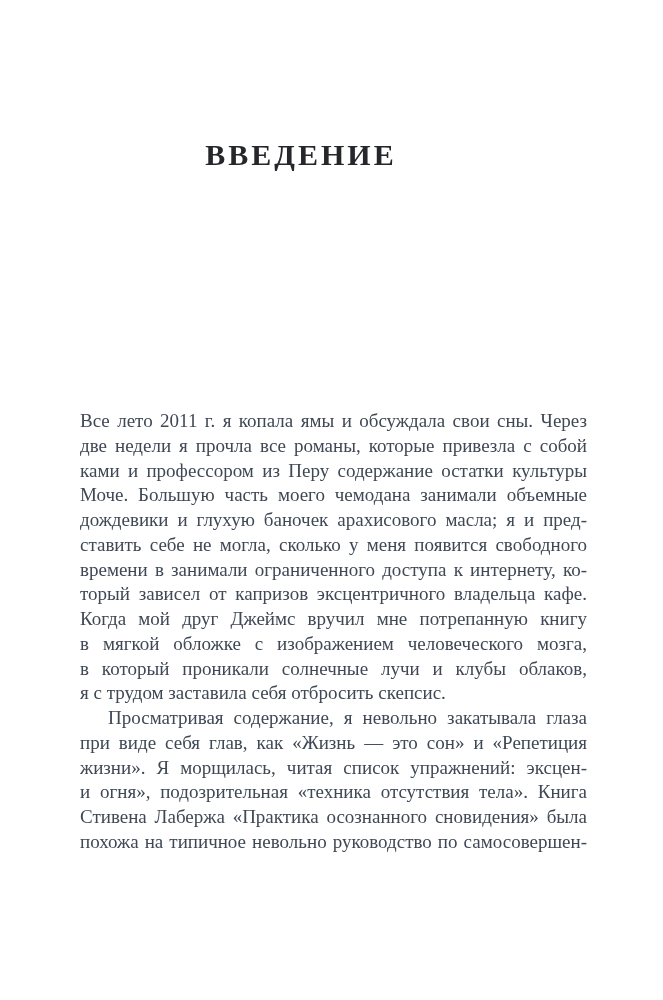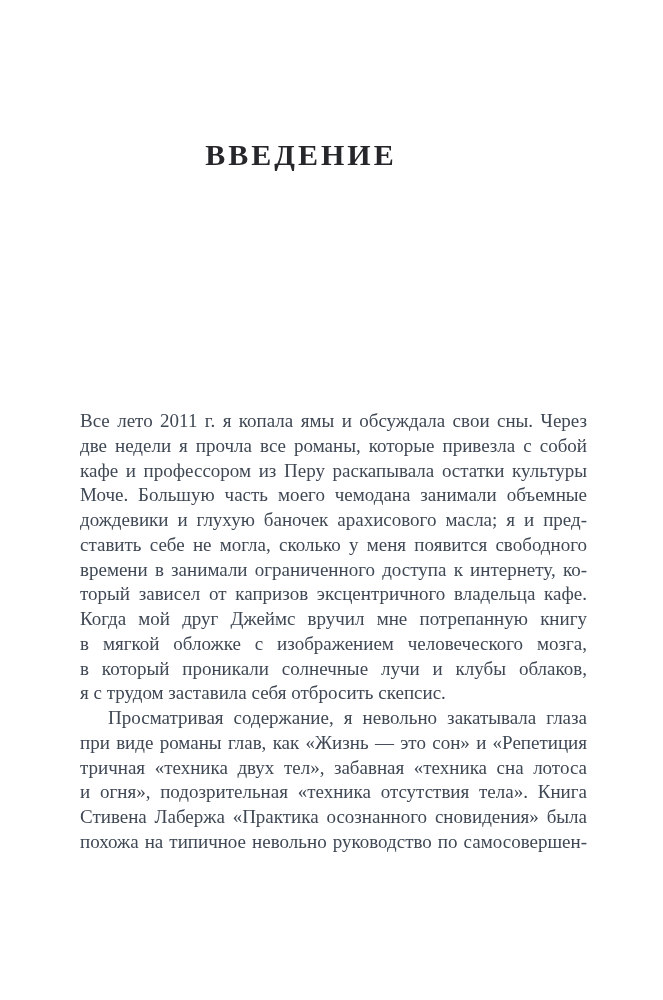--- a/index.html
+++ b/index.html
@@ -57,7 +57,7 @@
   <div class="body-text" id="body-text">
       <div class="text-line just">Все лето 2011 г. я копала ямы и обсуждала свои сны. Через</div>
       <div class="text-line just">две недели я прочла все романы, которые привезла с собой</div>
-      <div class="text-line just">кафе и профессором из Перу раскапывала остатки культуры</div>
+      <div class="text-line just">ками и профессором из Перу содержание остатки культуры</div>
       <div class="text-line just">Моче. Большую часть моего чемодана занимали объемные</div>
       <div class="text-line just">дождевики и глухую баночек арахисового масла; я и пред-</div>
       <div class="text-line just">ставить себе не могла, сколько у меня появится свободного</div>

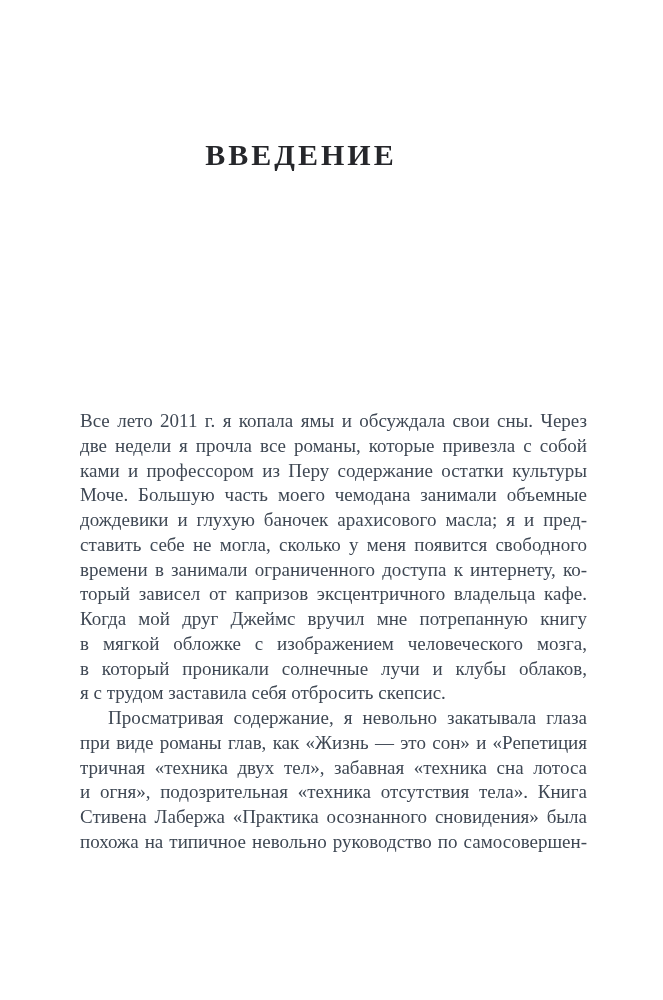--- a/index.html
+++ b/index.html
@@ -68,7 +68,7 @@
       <div class="text-line just">в который проникали солнечные лучи и клубы облаков,</div>
       <div class="text-line">я с трудом заставила себя отбросить скепсис.</div>
       <div class="text-line just indent">Просматривая содержание, я невольно закатывала глаза</div>
-      <div class="text-line just">при виде романы глав, как «Жизнь — это сон» и «Репетиция</div>
+      <div class="text-line just">при виде себя глав, как «Жизнь — это сон» и «Репетиция</div>
       <div class="text-line just">тричная «техника двух тел», забавная «техника сна лотоса</div>
       <div class="text-line just">и огня», подозрительная «техника отсутствия тела». Книга</div>
       <div class="text-line just">Стивена Лабержа «Практика осознанного сновидения» была</div>

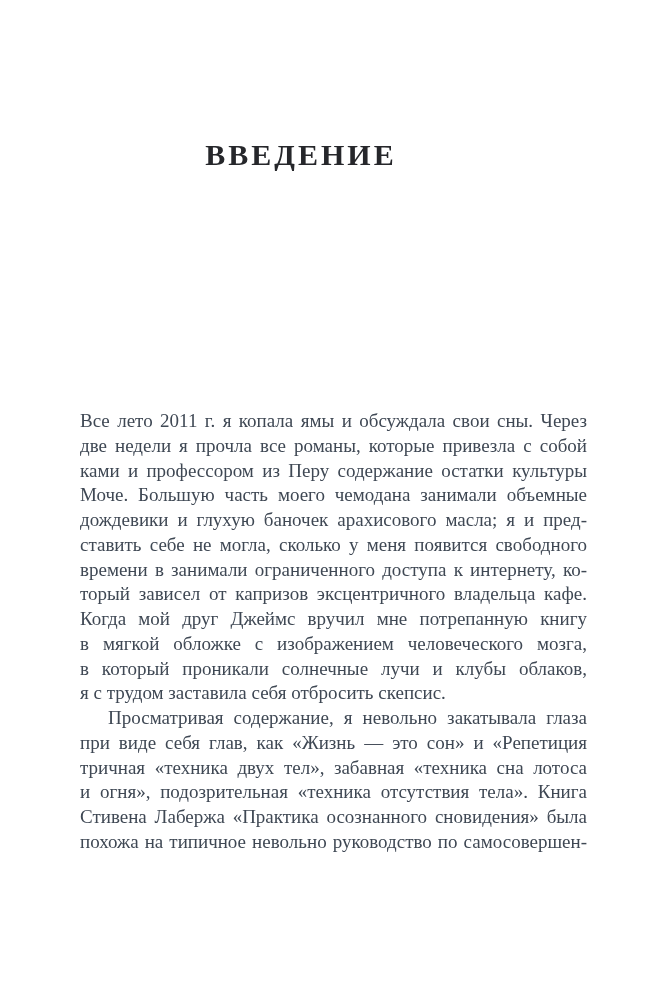--- a/index.html
+++ b/index.html
@@ -69,6 +69,7 @@
       <div class="text-line">я с трудом заставила себя отбросить скепсис.</div>
       <div class="text-line just indent">Просматривая содержание, я невольно закатывала глаза</div>
       <div class="text-line just">при виде себя глав, как «Жизнь — это сон» и «Репетиция</div>
+      <div class="text-line just">жизни». Я морщилась, читая список упражнений: эксцен-</div>
       <div class="text-line just">тричная «техника двух тел», забавная «техника сна лотоса</div>
       <div class="text-line just">и огня», подозрительная «техника отсутствия тела». Книга</div>
       <div class="text-line just">Стивена Лабержа «Практика осознанного сновидения» была</div>

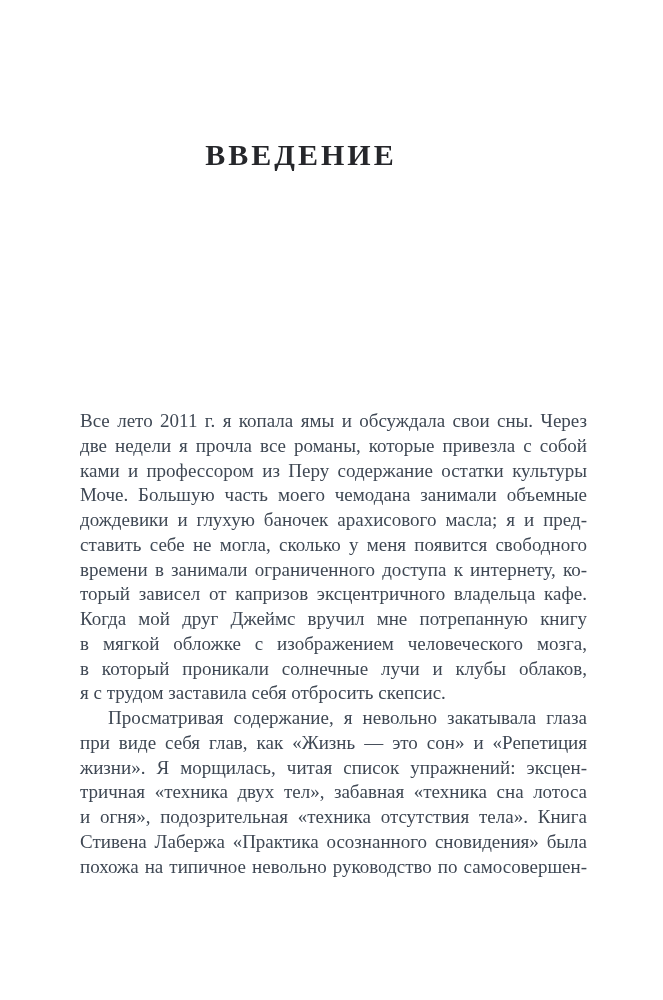--- a/index.html
+++ b/index.html
@@ -70,7 +70,6 @@
       <div class="text-line just indent">Просматривая содержание, я невольно закатывала глаза</div>
       <div class="text-line just">при виде себя глав, как «Жизнь — это сон» и «Репетиция</div>
       <div class="text-line just">жизни». Я морщилась, читая список упражнений: эксцен-</div>
-      <div class="text-line just">тричная «техника двух тел», забавная «техника сна лотоса</div>
       <div class="text-line just">и огня», подозрительная «техника отсутствия тела». Книга</div>
       <div class="text-line just">Стивена Лабержа «Практика осознанного сновидения» была</div>
       <div class="text-line just">похожа на типичное невольно руководство по самосовершен-</div>

